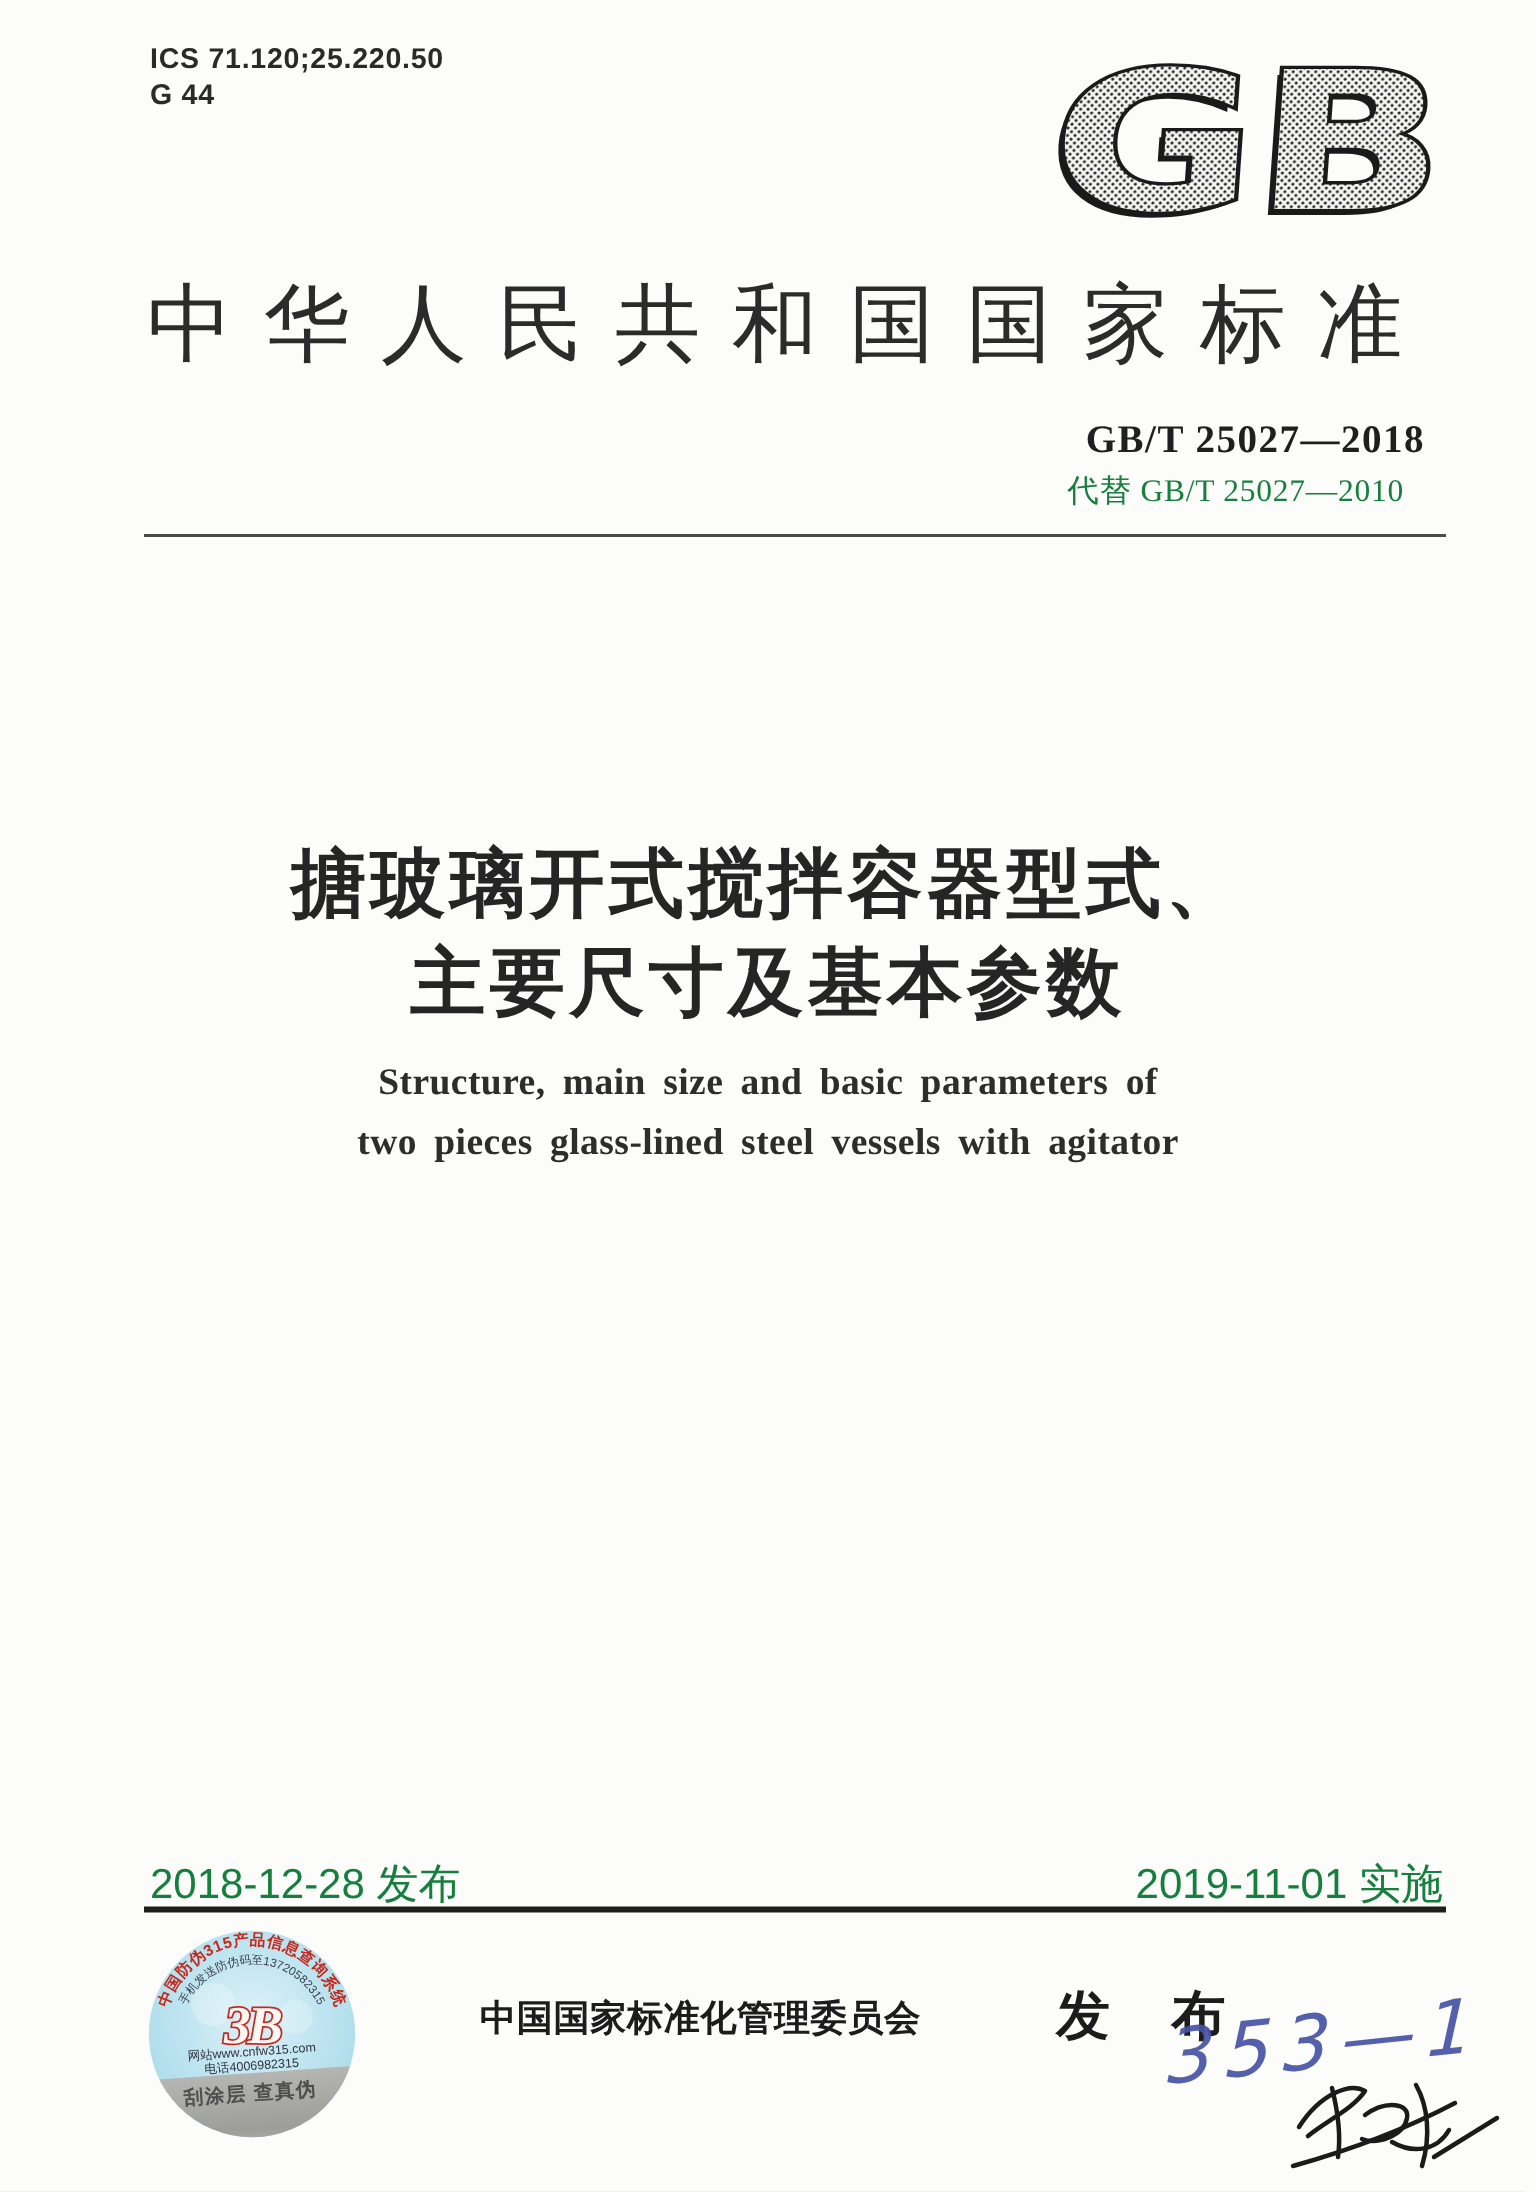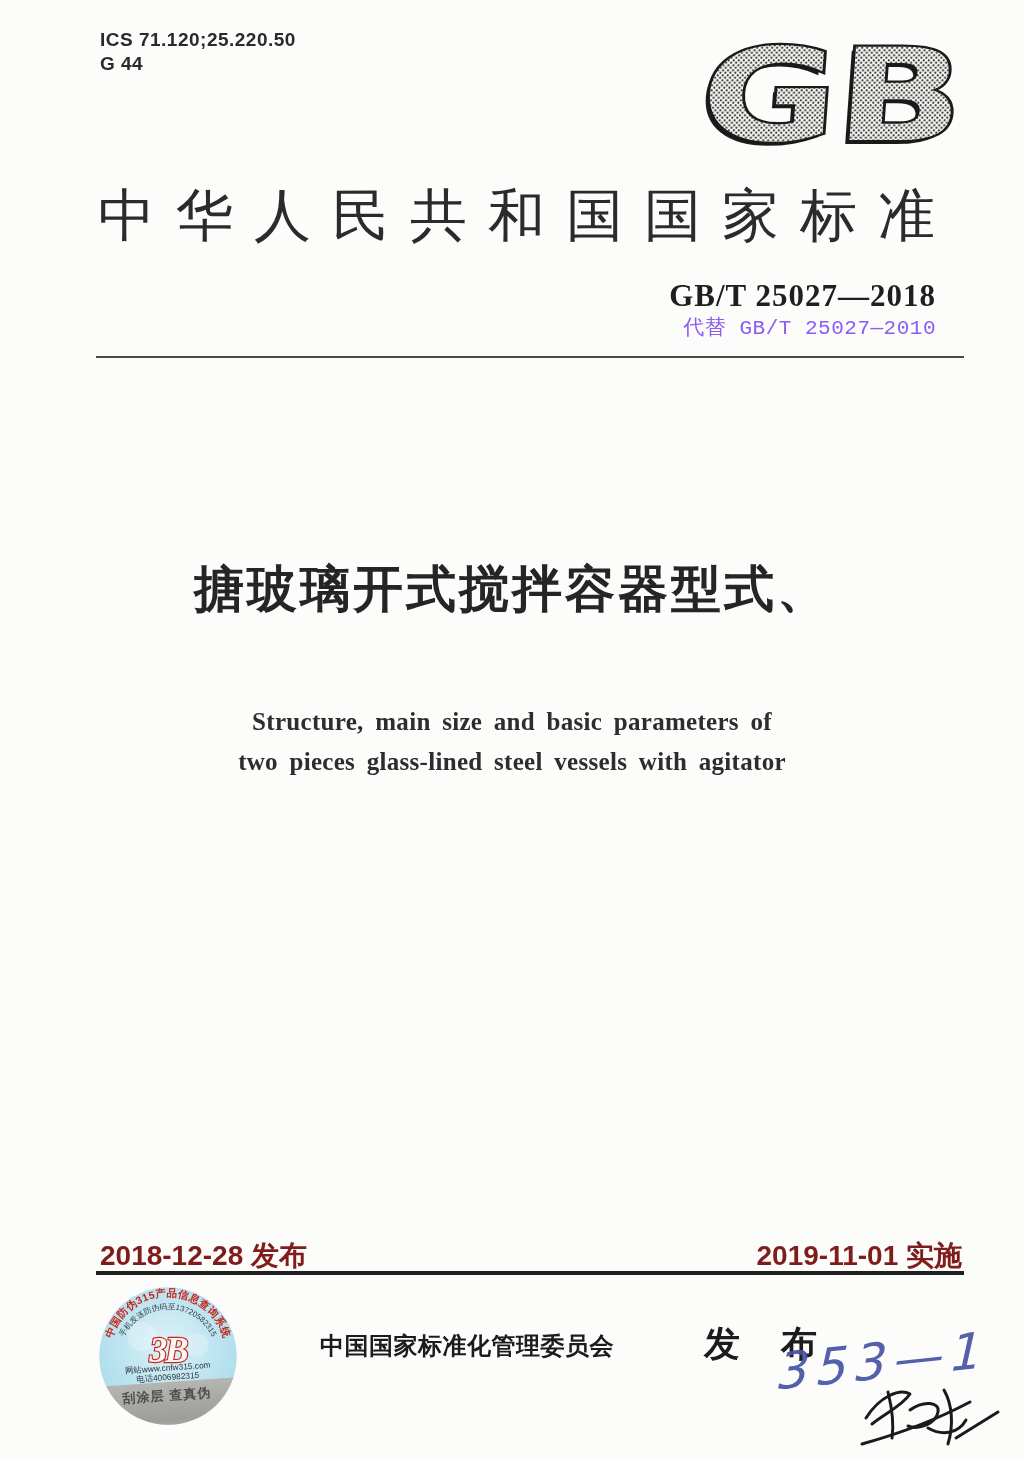--- a/index.html
+++ b/index.html
@@ -29,8 +29,8 @@
     letter-spacing: 21px; white-space: nowrap;
   }
   .std-number {
-    position: absolute; right: 88px; top: 278px;
-    font-size: 31px; font-weight: 700; color: #1f1f1f; letter-spacing: 1px;
+    position: absolute; right: 74px; top: 278px;
+    font-size: 26px; font-weight: 700; color: #1f1f1f; letter-spacing: 1px;
     text-align: center;
   }
   .replaces {

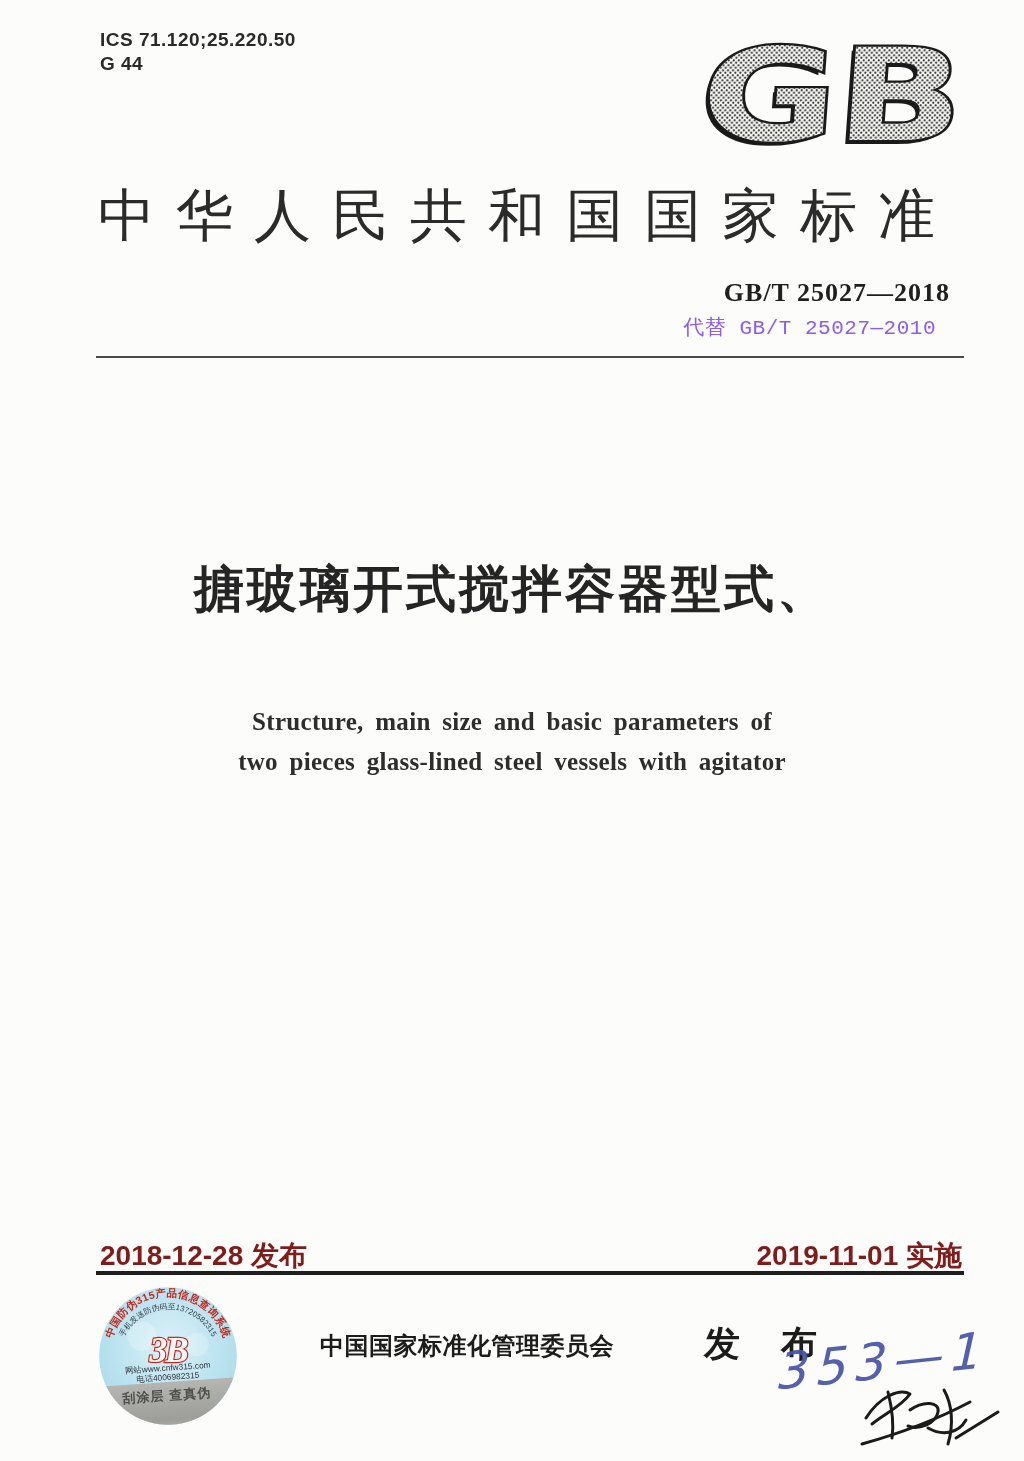--- a/index.html
+++ b/index.html
@@ -35,9 +35,8 @@
   }
   .replaces {
     position: absolute; right: 88px; top: 313px;
-    font-size: 21px; color: #8b5cf6; letter-spacing: 0.5px;
+    font-size: 21px; color: #15803d; letter-spacing: 0.5px;
     text-align: right;
-    font-family: Liberation Mono, monospace;
   }
   .rule-thin {
     position: absolute; left: 96px; top: 356px; width: 868px; height: 2px;

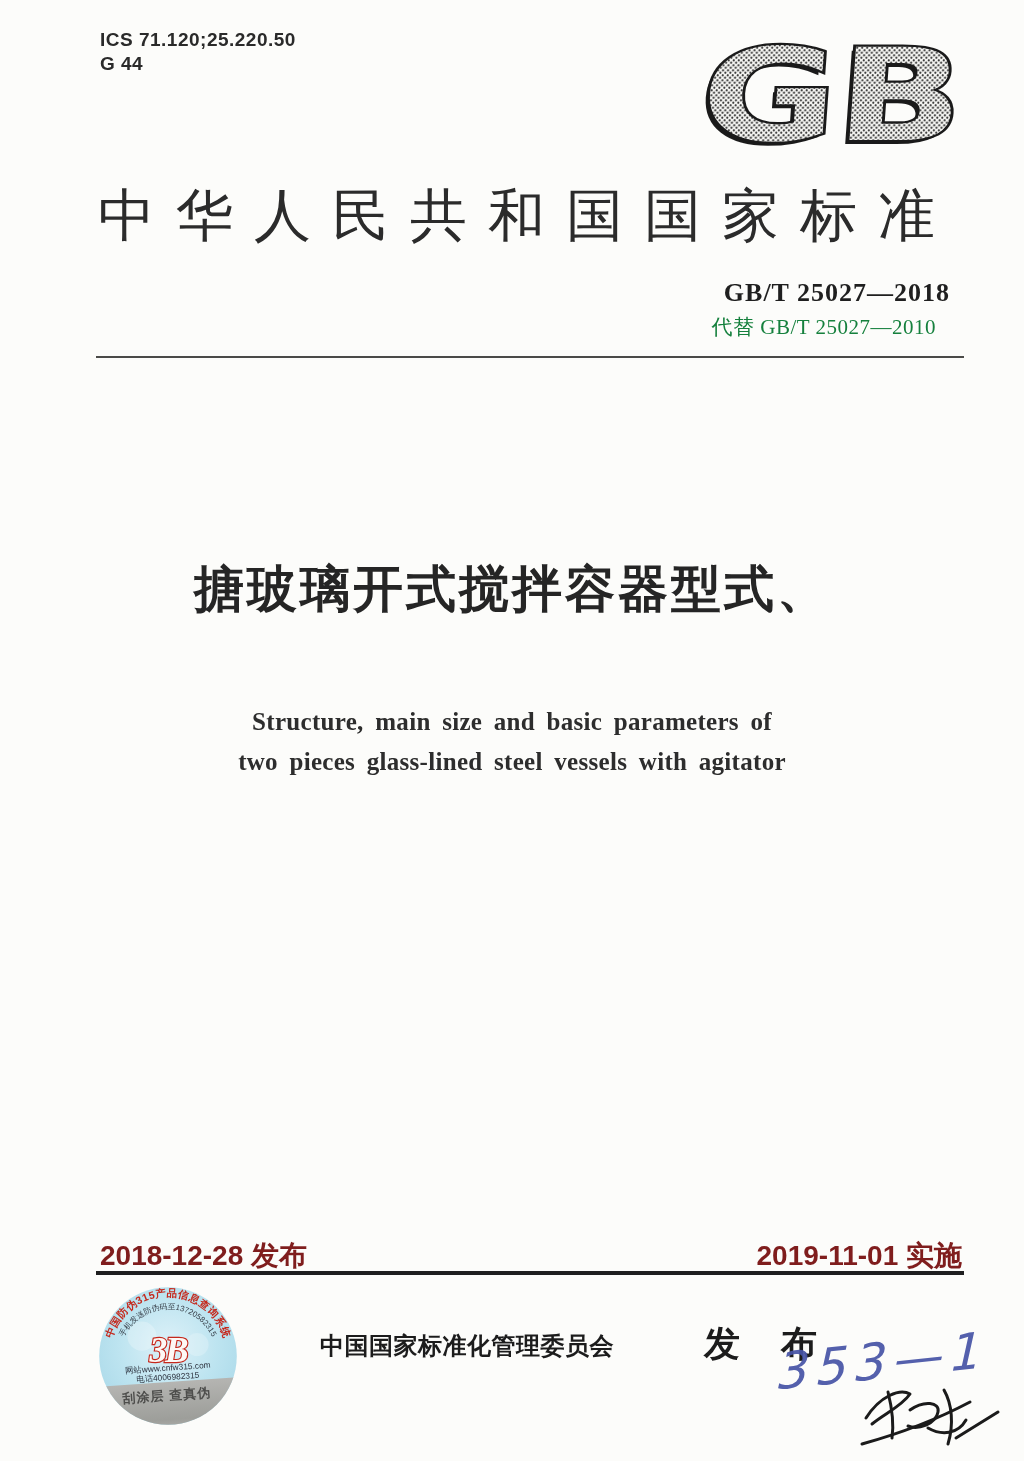--- a/index.html
+++ b/index.html
@@ -126,6 +126,7 @@
   <div class="rule-thin"></div>
 
   <div class="title-zh l1">搪玻璃开式搅拌容器型式、</div>
+  <div class="title-zh l2">主要尺寸及基本参数</div>
   <div class="title-en l1">Structure, main size and basic parameters of</div>
   <div class="title-en l2">two pieces glass-lined steel vessels with agitator</div>
 

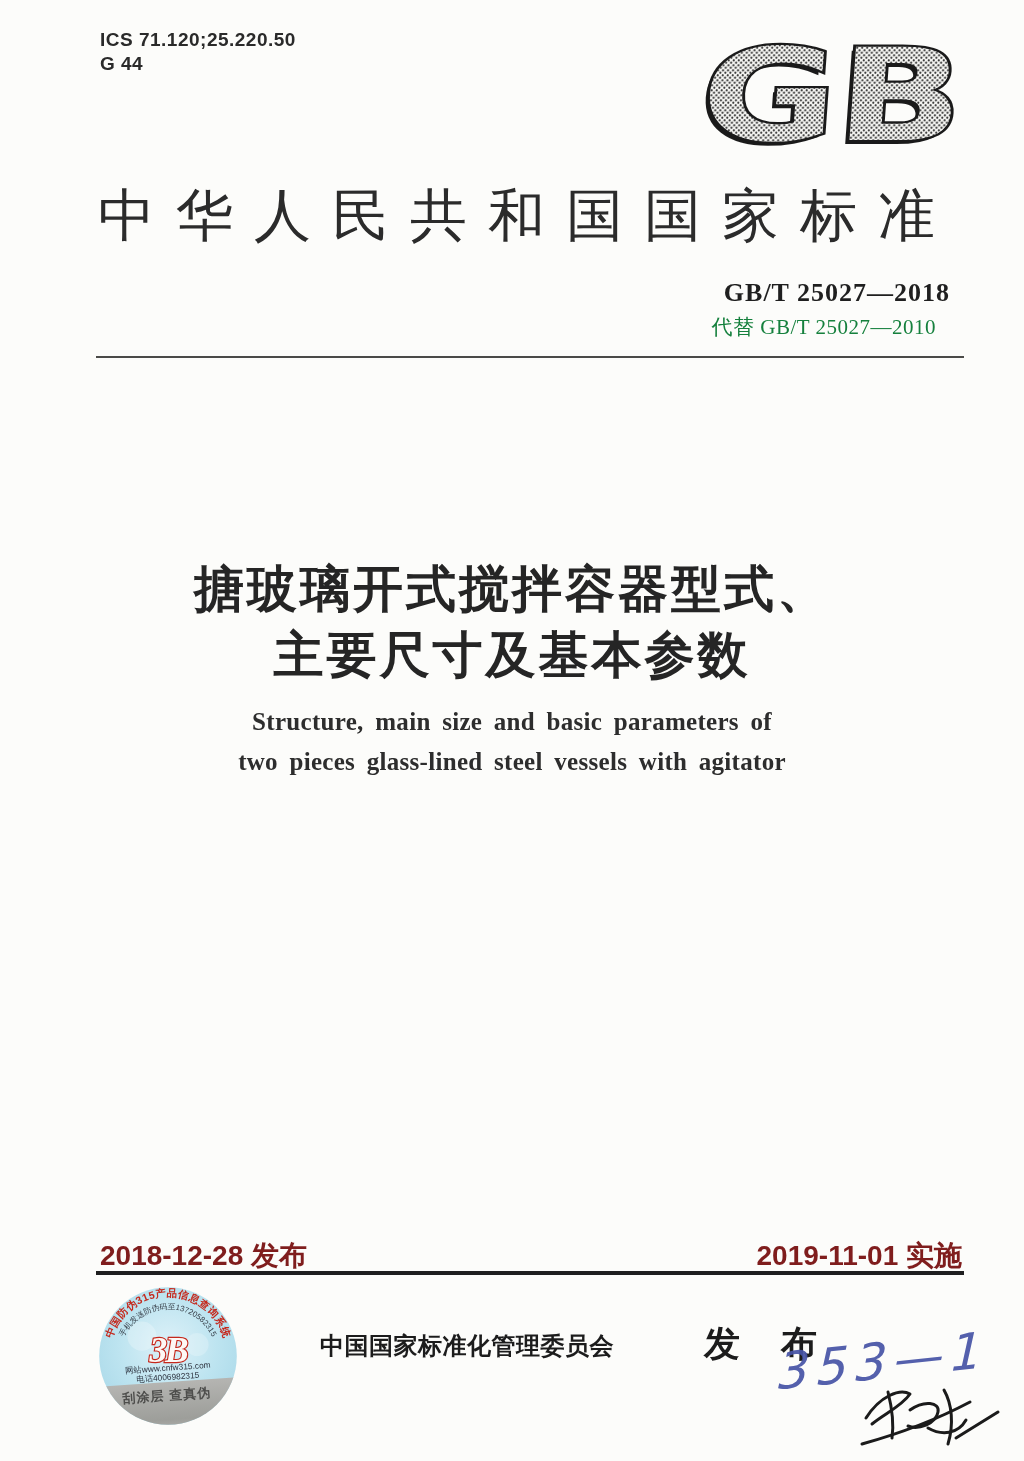--- a/index.html
+++ b/index.html
@@ -62,7 +62,7 @@
   .date {
     position: absolute; top: 1237px;
     font-family: "Liberation Sans", "DejaVu Sans", sans-serif;
-    font-weight: 700; font-size: 28px; color: #7f1d1d; letter-spacing: 0px;
+    font-weight: 400; font-size: 28px; color: #15803d; letter-spacing: 0px;
     white-space: nowrap;
   }
   .date.issue { left: 100px; }

